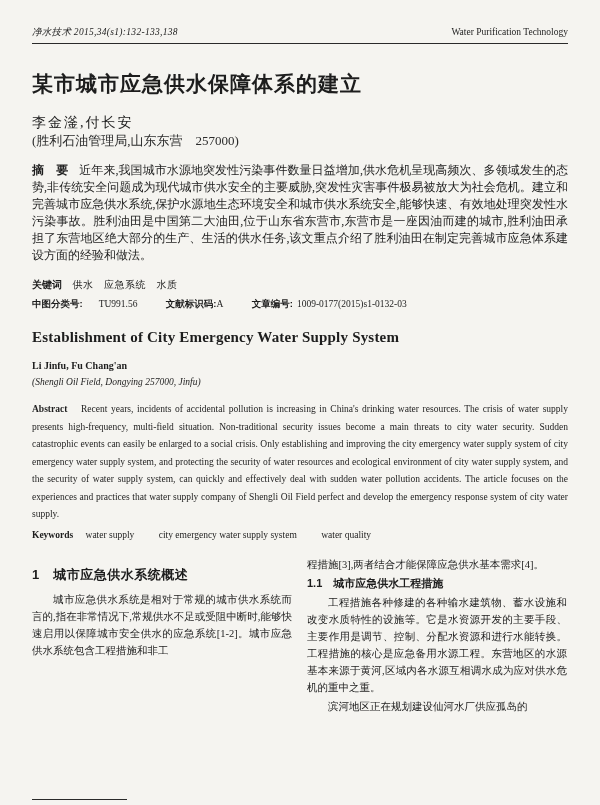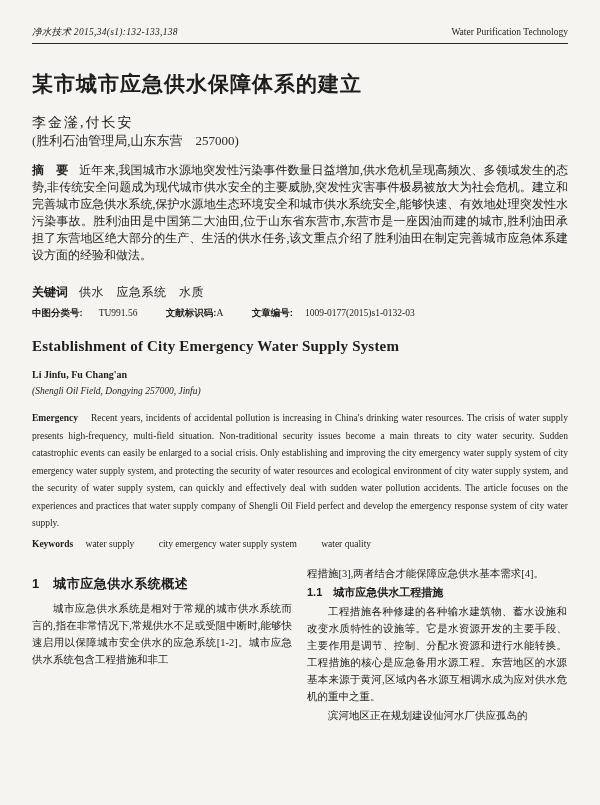--- a/index.html
+++ b/index.html
@@ -31,7 +31,7 @@
   
   .abstract-cn { font-size: 12px; line-height: 17px; text-align: justify; margin: 12px 0 0 0; }
   .cn-label { font-weight: bold; font-family: "Liberation Sans", sans-serif; margin-right: 8px; }
-  .keywords-cn { font-size: 12px; margin: 20px 0 0 0; }
+  .keywords-cn { font-size: 10px; margin: 14px 0 0 0; }
   .kw-text { letter-spacing: .5px; }
   .classification { font-size: 9.5px; margin: 6px 0 0 0; }
   .classification .pair { margin-right: 26px; }

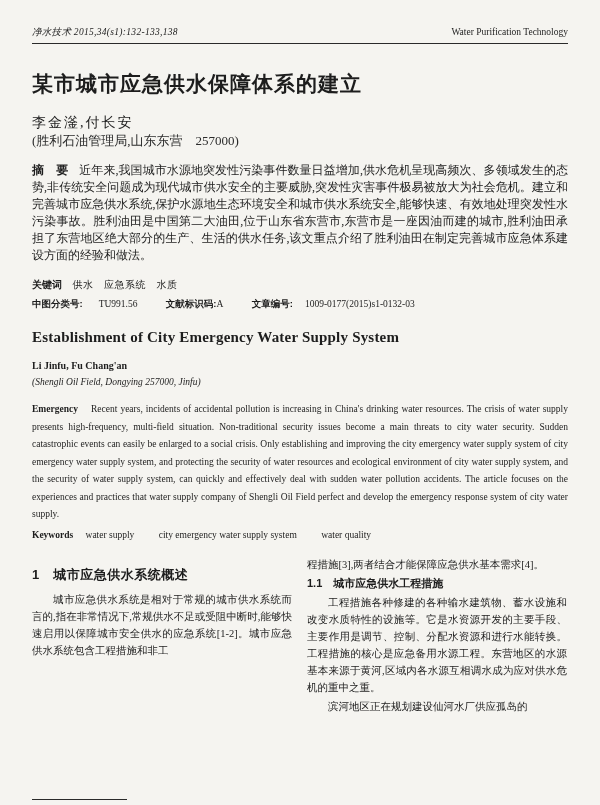--- a/index.html
+++ b/index.html
@@ -93,7 +93,7 @@
   <p class="classification">
     <span class="pair"><span class="cn-label" style="margin-right:16px">中图分类号:</span><span>TU991.56</span></span>
     <span class="pair"><span class="cn-label" style="margin-right:0">文献标识码:</span><span>A</span></span>
-    <span class="pair"><span class="cn-label" style="margin-right:12px">文章编号:</span><span>1009-0177(2015)s1-0132-03</span></span>
+    <span class="pair"><span class="cn-label" style="margin-right:4px">文章编号:</span><span>1009-0177(2015)s1-0132-03</span></span>
   </p>
 
   <h2 class="title-en">Establishment of City Emergency Water Supply System</h2>

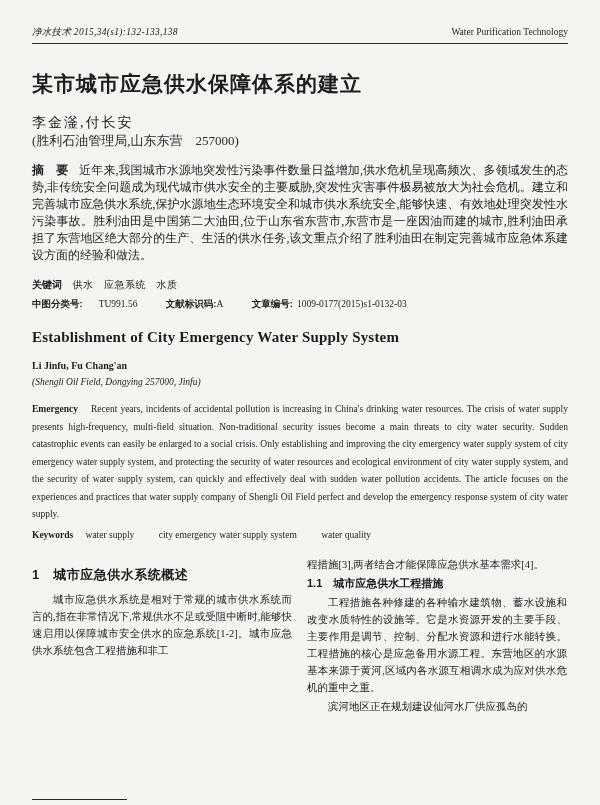--- a/index.html
+++ b/index.html
@@ -101,7 +101,7 @@
   <div class="affiliation-en">(Shengli Oil Field, Dongying 257000, Jinfu)</div>
 
   <p class="abstract-en">
-    <span class="en-label">Emergency</span>
+    <span class="en-label">Abstract</span>
     <span>Recent years, incidents of accidental pollution is increasing in China's drinking water resources. The crisis of water supply presents high-frequency, multi-field situation. Non-traditional security issues become a main threats to city water security. Sudden catastrophic events can easily be enlarged to a social crisis. Only establishing and improving the city emergency water supply system of city emergency water supply system, and protecting the security of water resources and ecological environment of city water supply system, and the security of water supply system, can quickly and effectively deal with sudden water pollution accidents. The article focuses on the experiences and practices that water supply company of Shengli Oil Field perfect and develop the emergency response system of city water supply.</span>
   </p>
 

